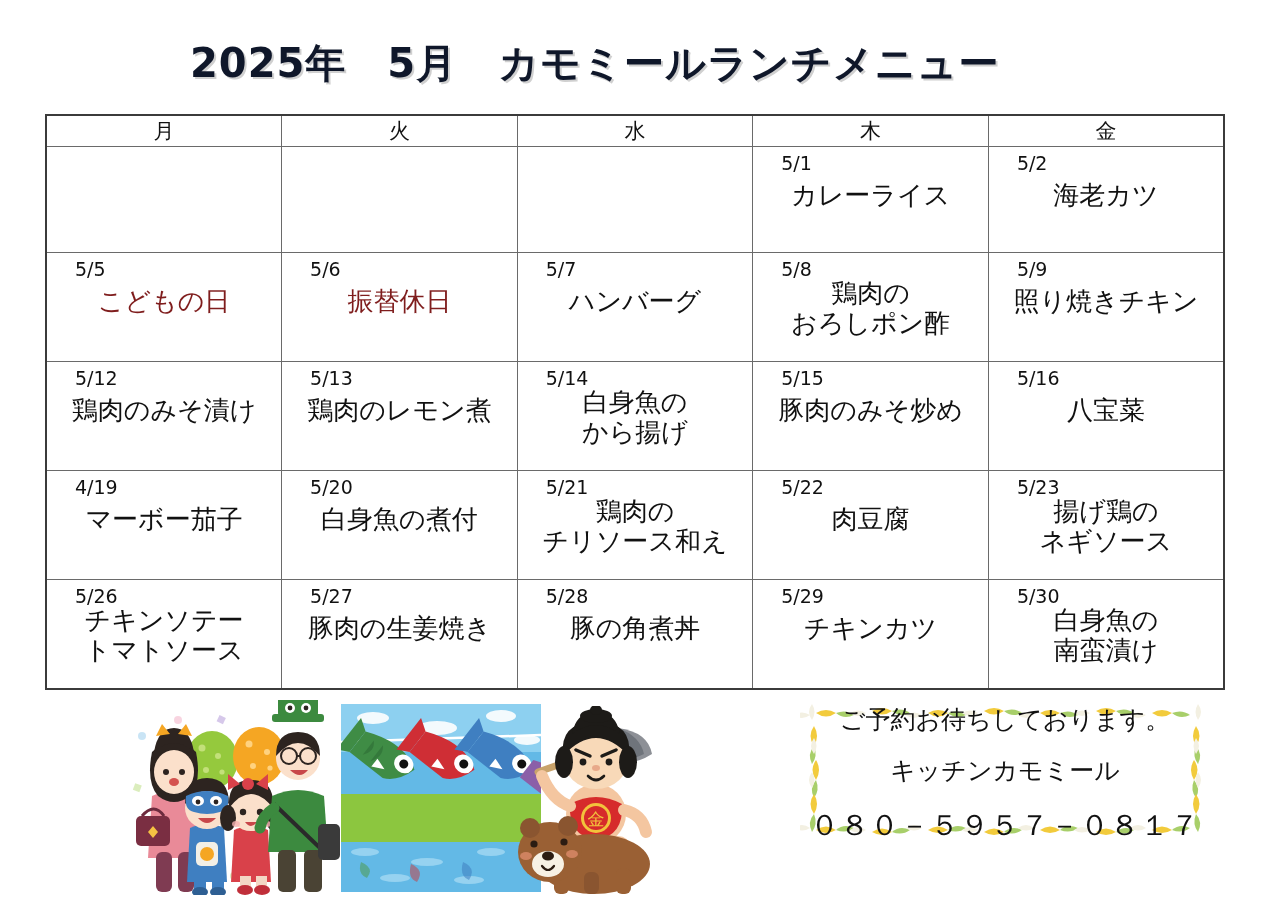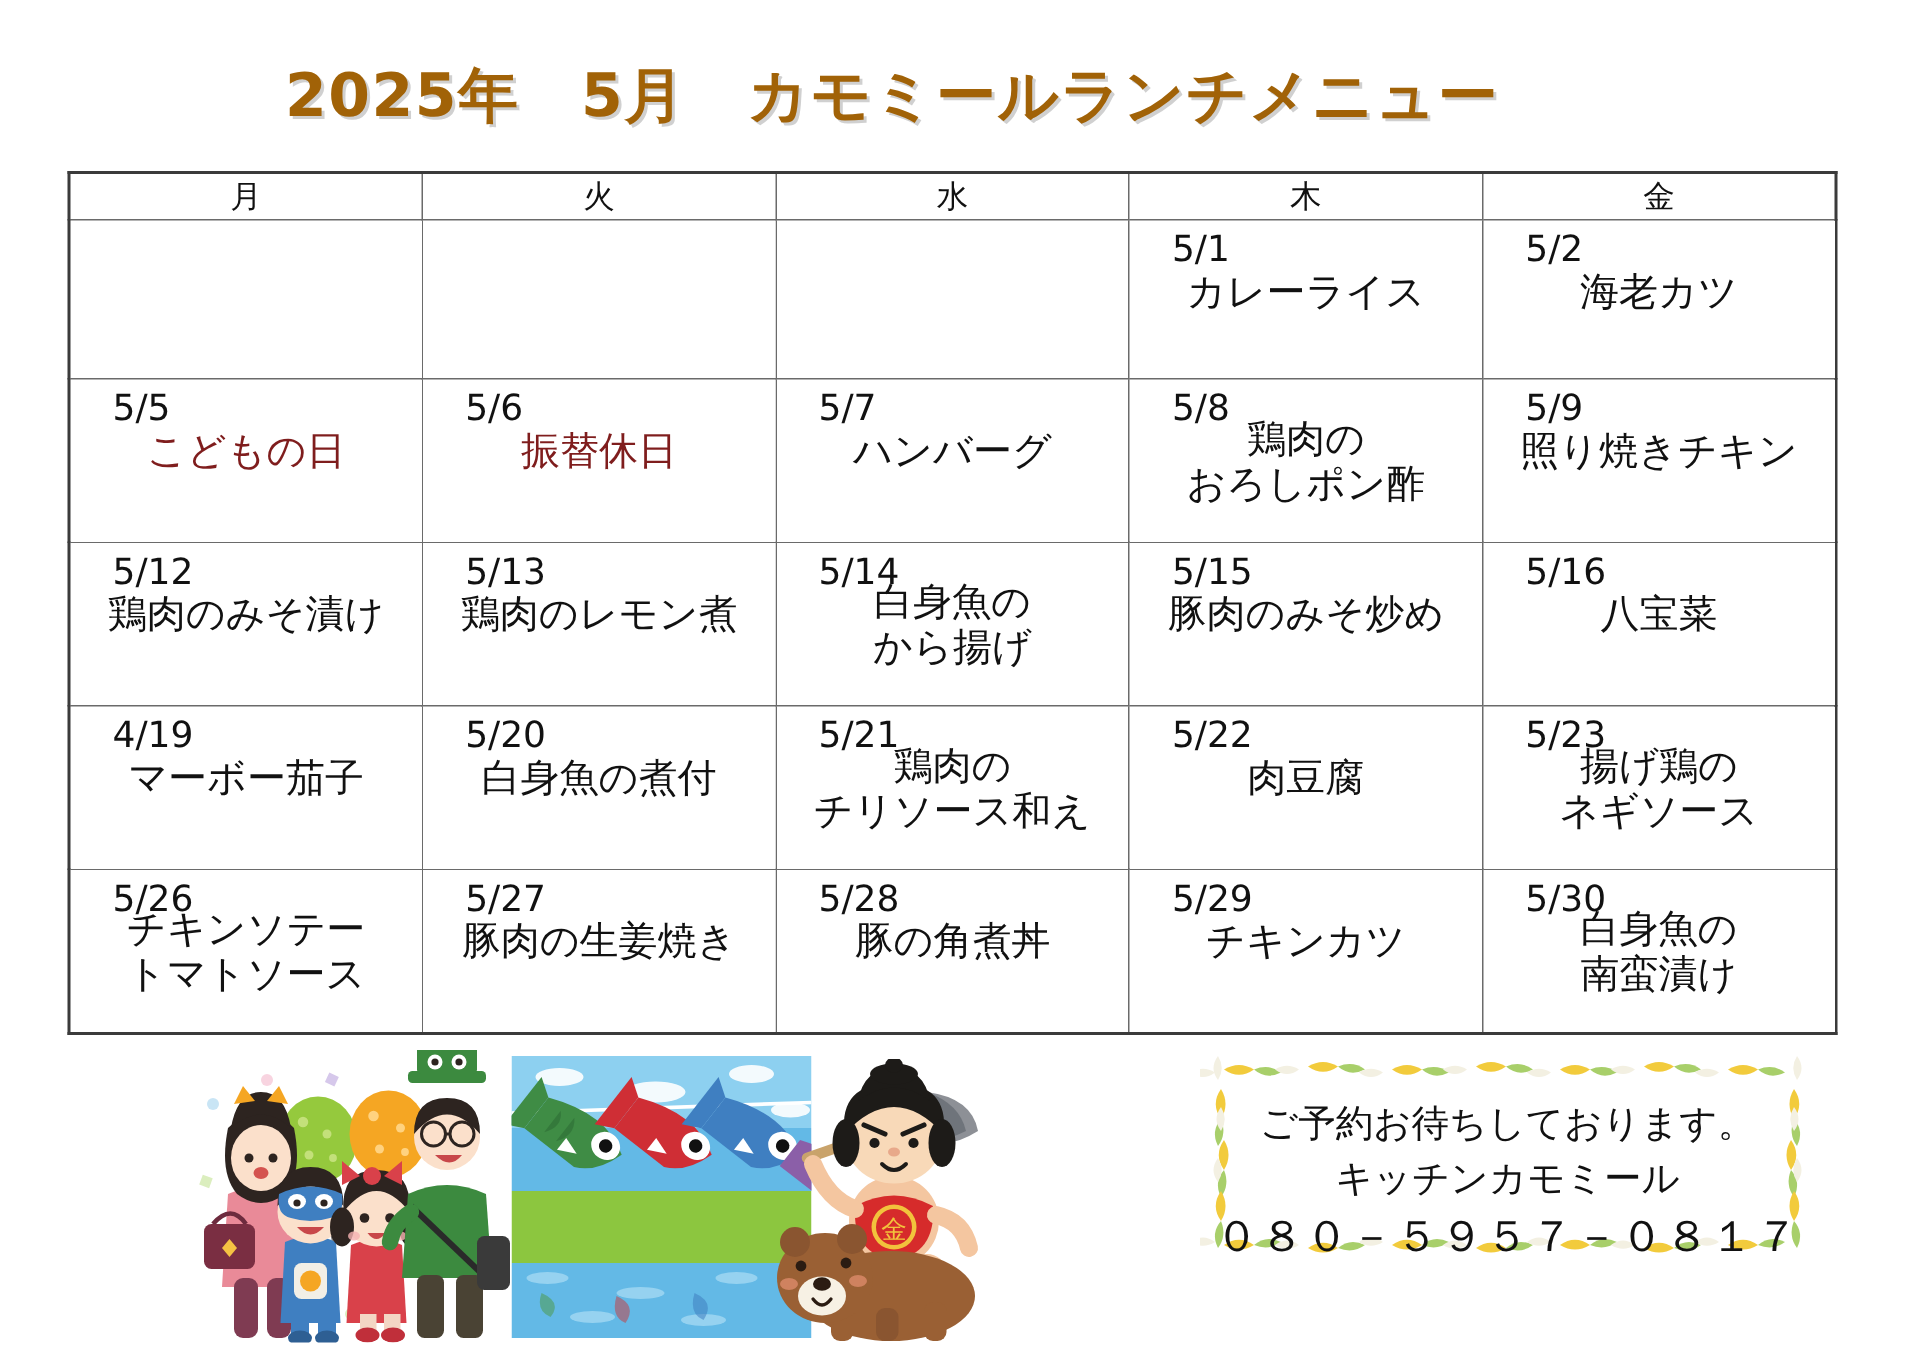--- a/index.html
+++ b/index.html
@@ -27,7 +27,7 @@
     top: 36px;
     font-size: 40px;
     font-weight: 700;
-    color: #a16207;
+    color: #0f172a;
     letter-spacing: 1px;
     font-family: "DejaVu Sans", sans-serif;
     text-shadow: 2px 2px 0 rgba(120,120,120,0.35);

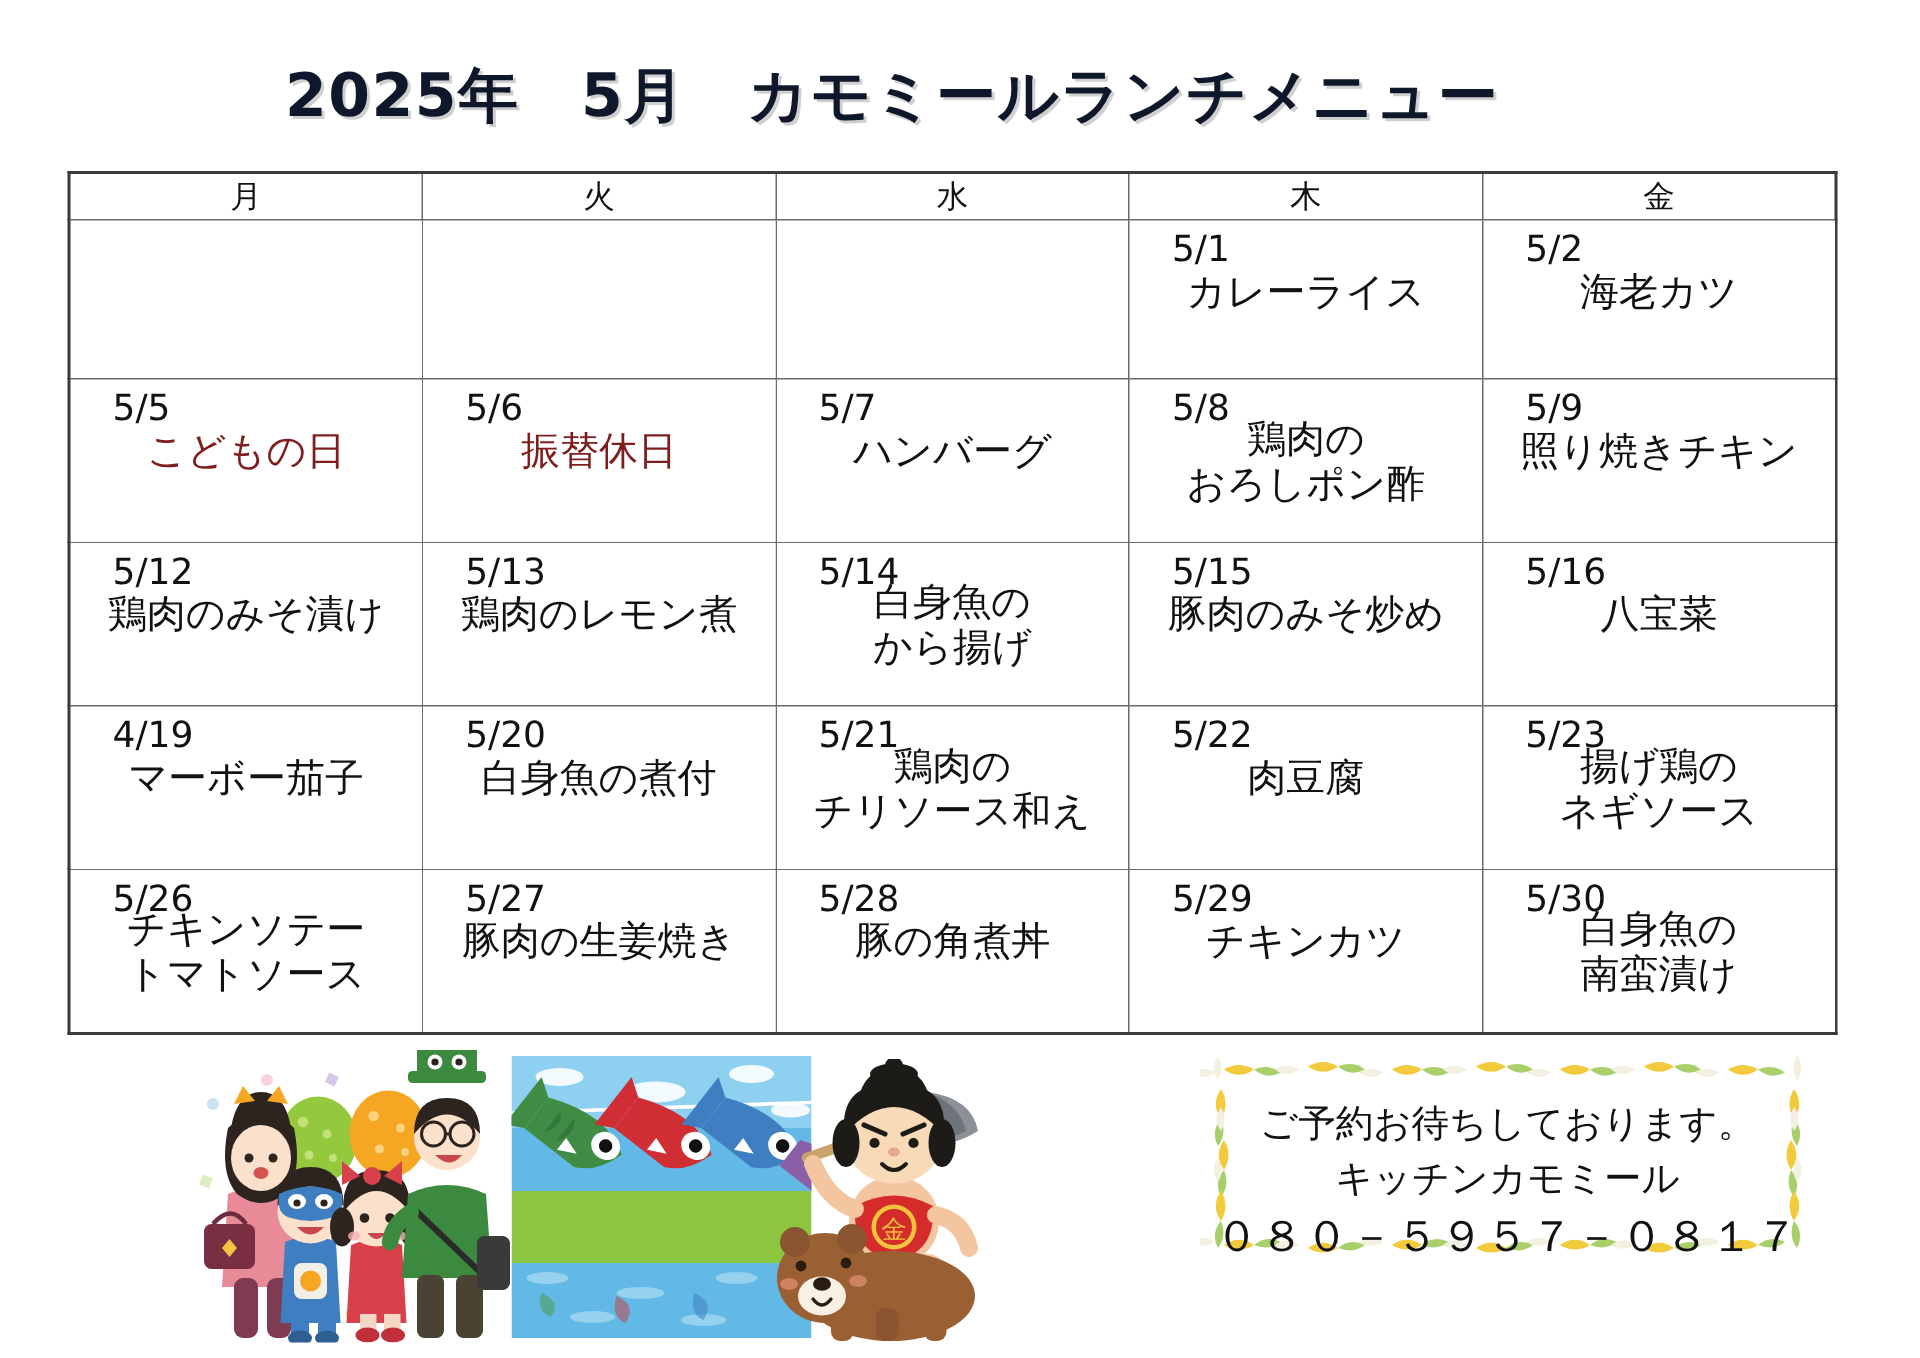--- a/index.html
+++ b/index.html
@@ -97,7 +97,7 @@
     position: absolute;
     top: 5px;
     left: 28px;
-    font-size: 24px;
+    font-size: 19px;
     color: #111111;
     font-family: "DejaVu Sans", sans-serif;
     letter-spacing: 0px;

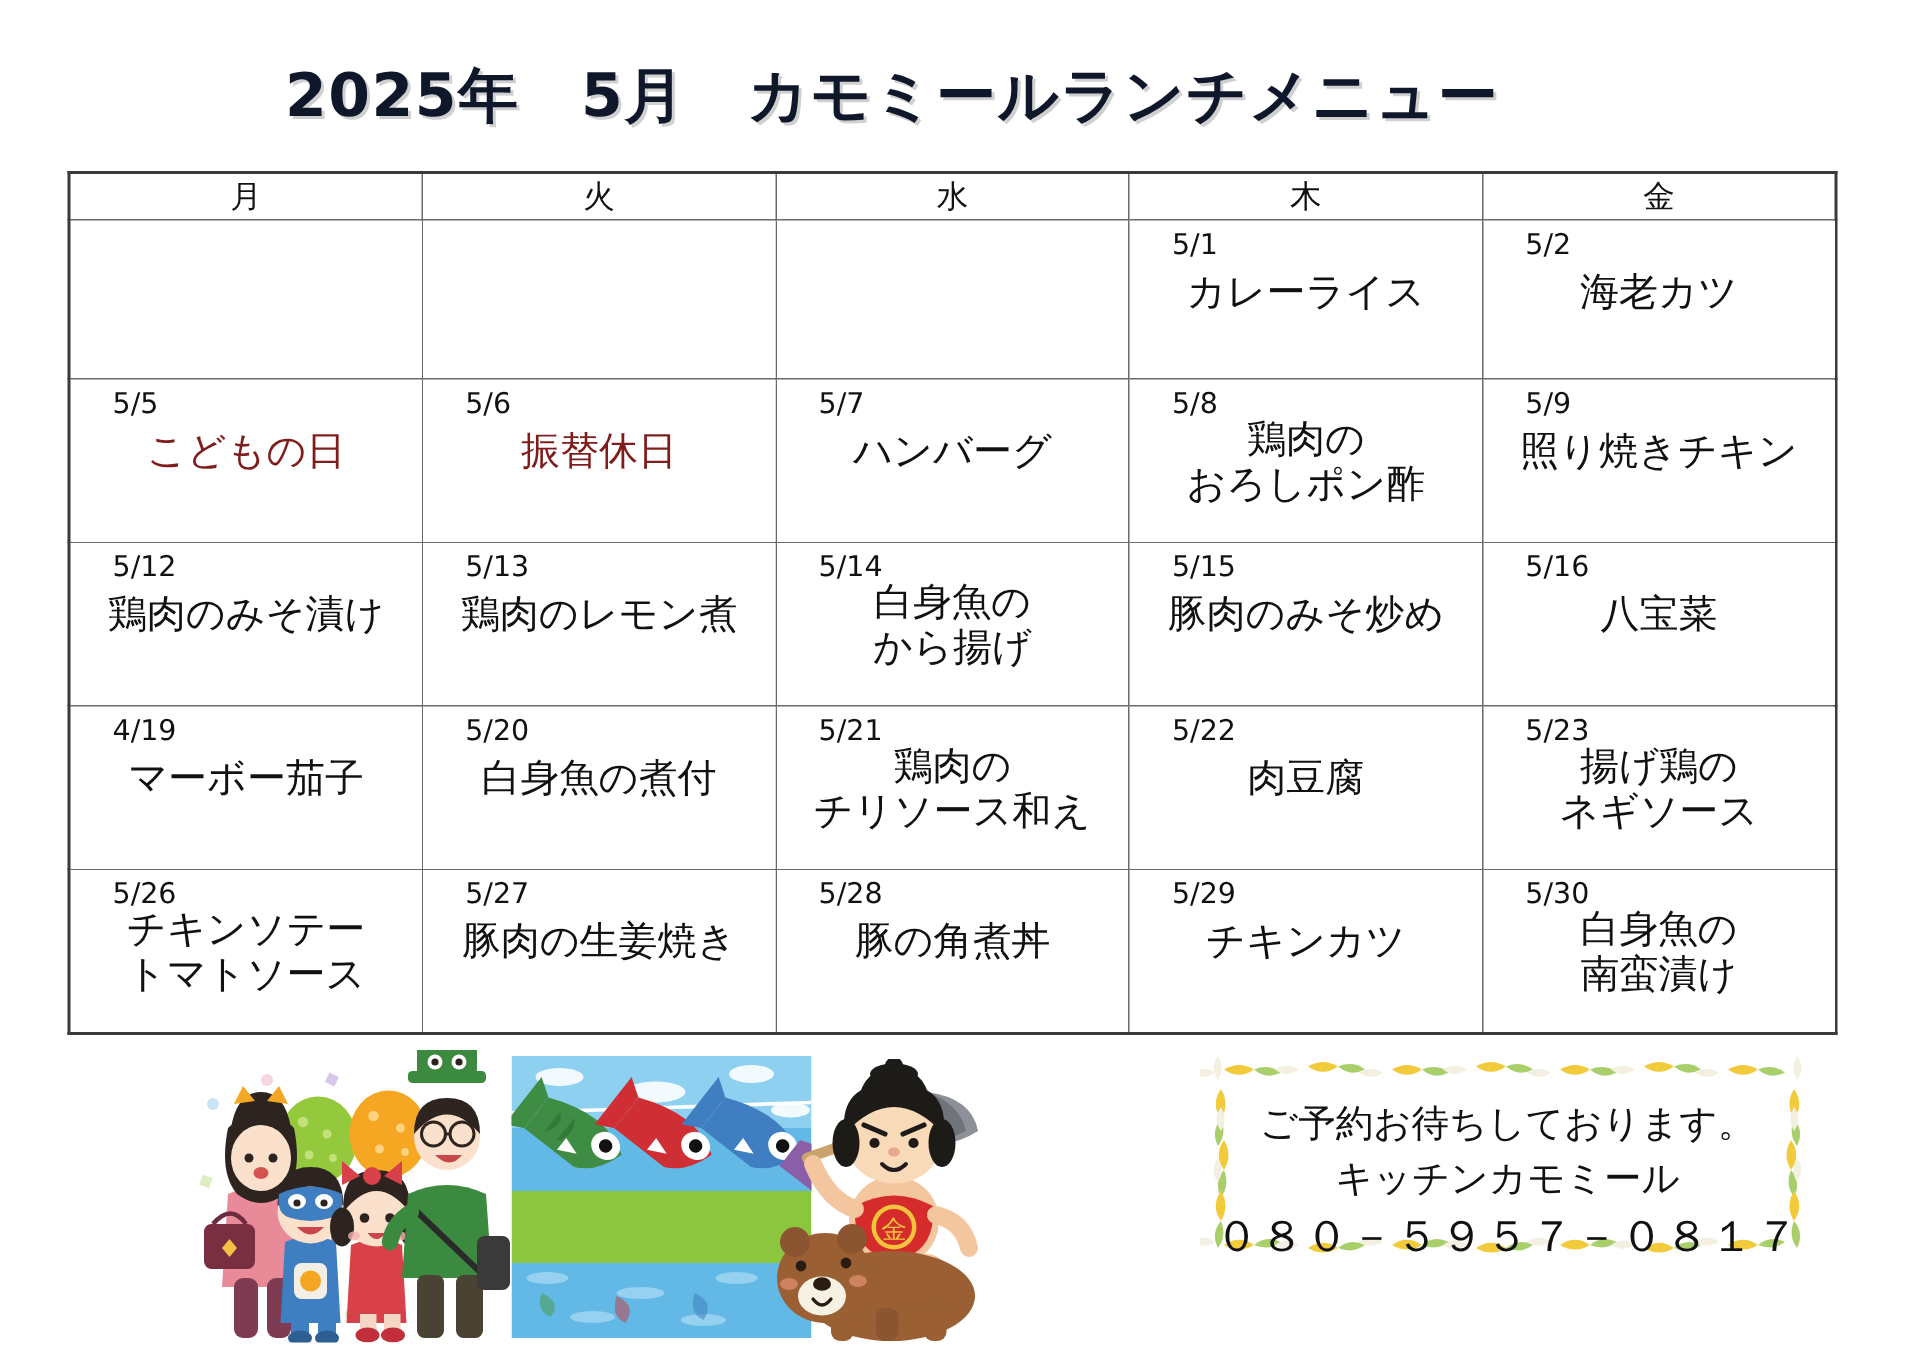--- a/index.html
+++ b/index.html
@@ -175,8 +175,8 @@
     display: flex;
     flex-direction: column;
     align-items: center;
-    justify-content: flex-end;
-    gap: 5px;
+    justify-content: space-between;
+    gap: 20px;
   }
   .contact-line {
     font-size: 25px;

